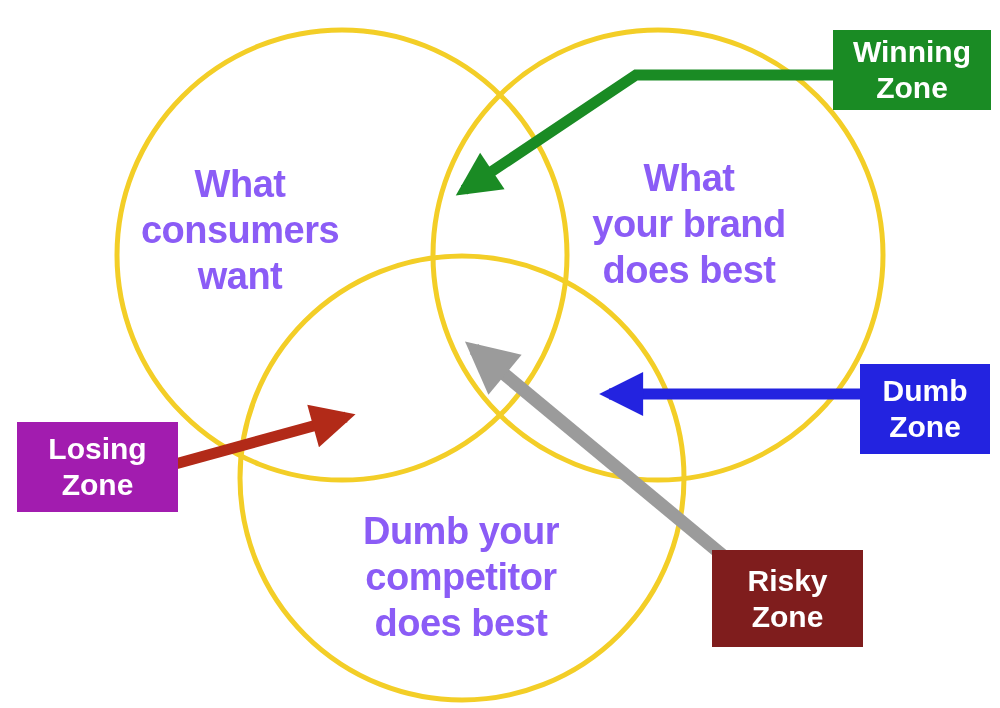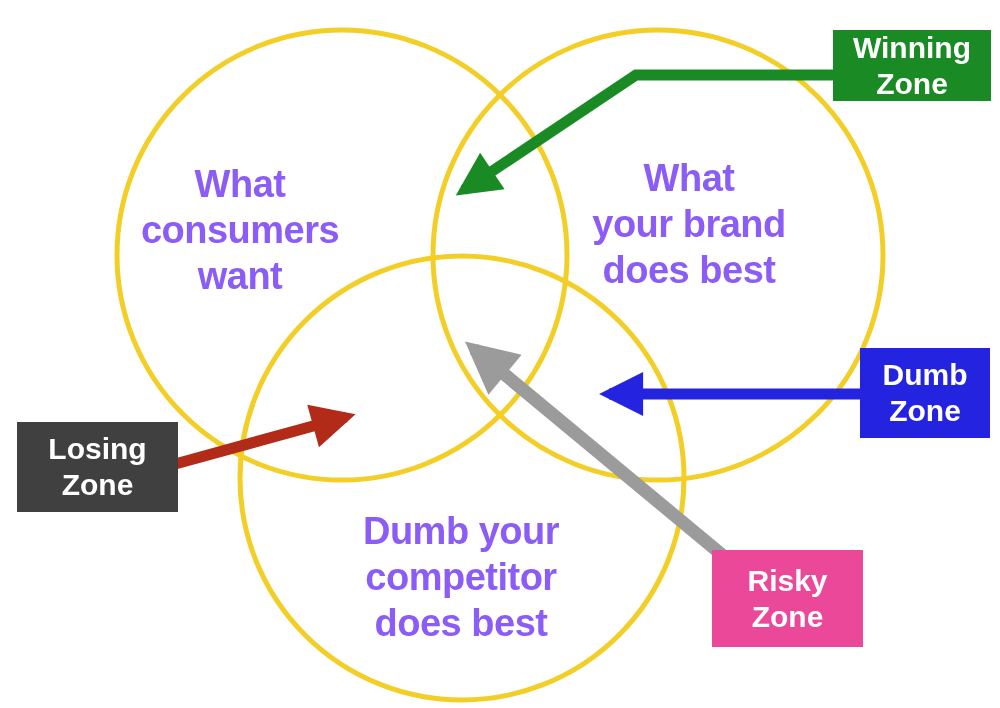--- a/index.html
+++ b/index.html
@@ -35,7 +35,7 @@
     text-align: center;
     white-space: pre-line;
   }
-  #zone-winning { left: 833px; top: 30px;  width: 158px; height: 71px; }
+  #zone-winning { left: 833px; top: 30px;  width: 158px; height: 80px; }
   #zone-dumb    { left: 860px; top: 348px; width: 130px; height: 90px; }
   #zone-losing  { left: 17px;  top: 422px; width: 161px; height: 90px; }
   #zone-risky   { left: 712px; top: 550px; width: 151px; height: 97px; }

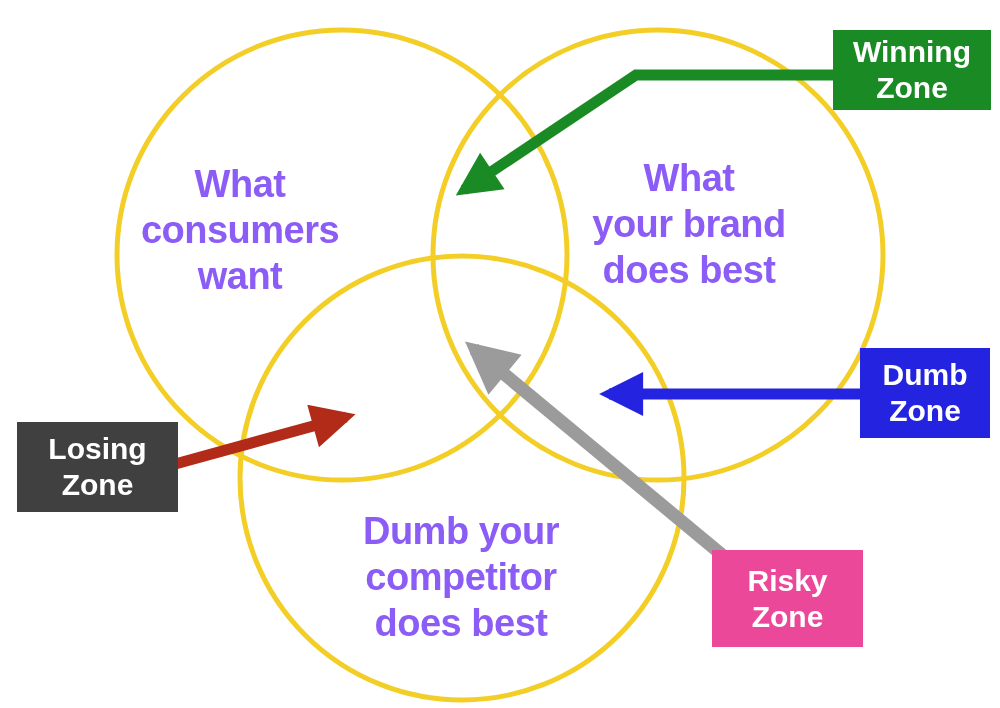--- a/index.html
+++ b/index.html
@@ -86,7 +86,7 @@
 
   <div class="zone-box" id="zone-winning" style="background: rgb(26, 139, 36);">Winning
 Zone</div>
-  <div class="zone-box" id="zone-dumb" style="background: rgb(35, 35, 224);">Dumb
+  <div class="zone-box" id="zone-dumb" style="background: rgb(35, 35, 224); margin-top: 16px;">Dumb
 Zone</div>
   <div class="zone-box" id="zone-losing" style="background: #404040;">Losing
 Zone</div>

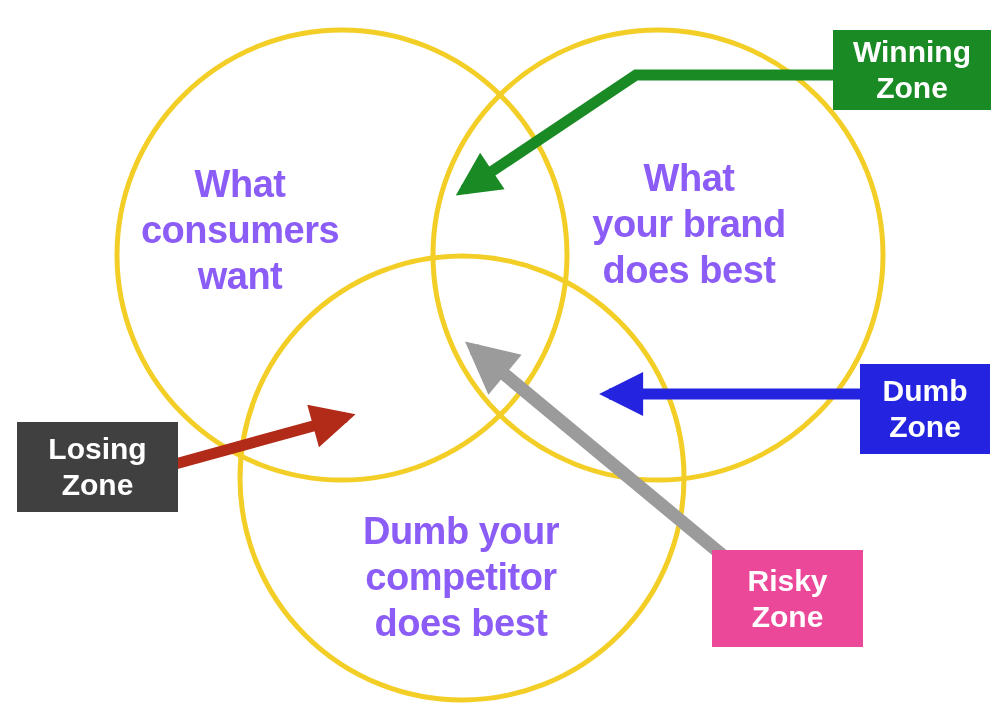--- a/index.html
+++ b/index.html
@@ -88,7 +88,7 @@
 Zone</div>
   <div class="zone-box" id="zone-dumb" style="background: rgb(35, 35, 224); margin-top: 16px;">Dumb
 Zone</div>
-  <div class="zone-box" id="zone-losing" style="background: #404040;">Losing
+  <div class="zone-box" id="zone-losing" style="background: #a21caf;">Losing
 Zone</div>
   <div class="zone-box" id="zone-risky" style="background: #ec4899;">Risky
 Zone</div>

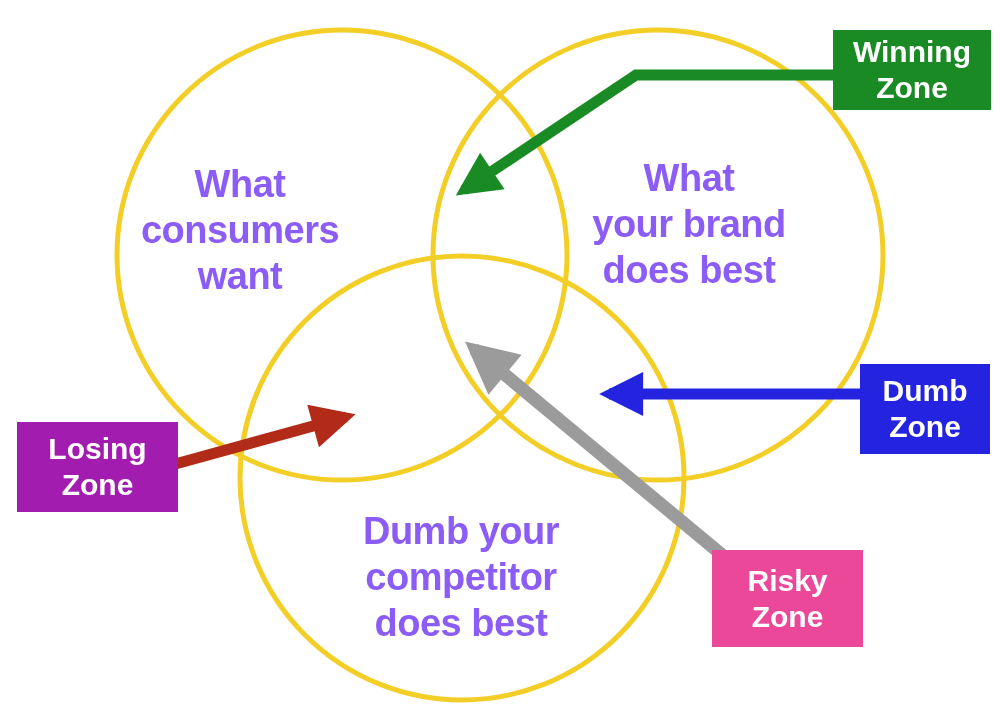--- a/index.html
+++ b/index.html
@@ -90,7 +90,7 @@
 Zone</div>
   <div class="zone-box" id="zone-losing" style="background: #a21caf;">Losing
 Zone</div>
-  <div class="zone-box" id="zone-risky" style="background: #ec4899;">Risky
+  <div class="zone-box" id="zone-risky" style="background: #7f1d1d;">Risky
 Zone</div>
 
 </div>

